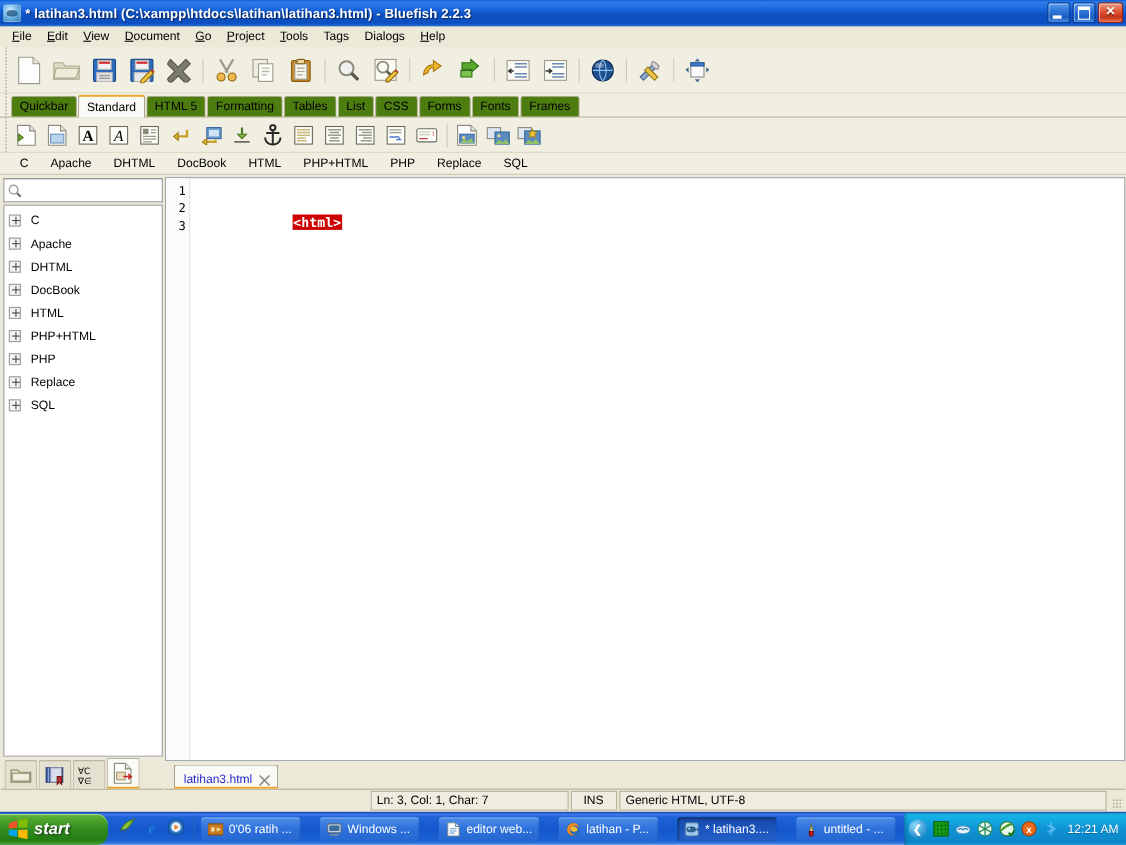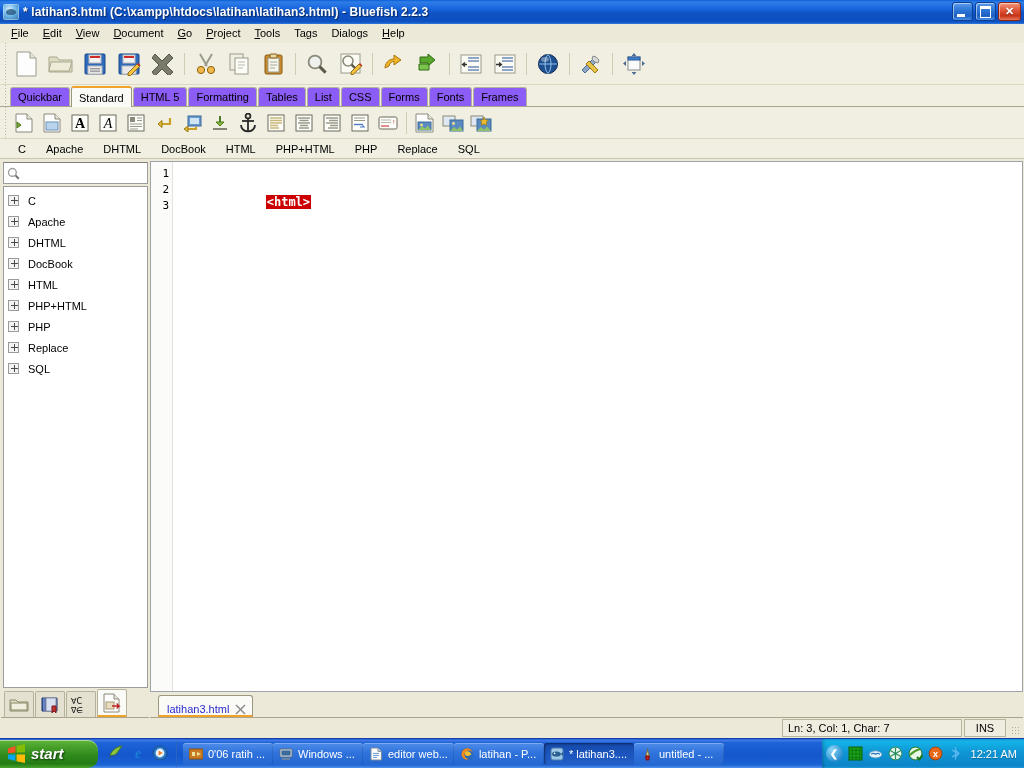--- a/index.html
+++ b/index.html
@@ -161,7 +161,7 @@
     margin-right: 1px;
     display: flex; align-items: center;
     font-size: 11px; color: #000;
-    background: #8b5cf6;
+    background: #4d7c0f;
     border: 1px solid #b5b19a;
     border-bottom: none;
     border-radius: 3px 3px 0 0;

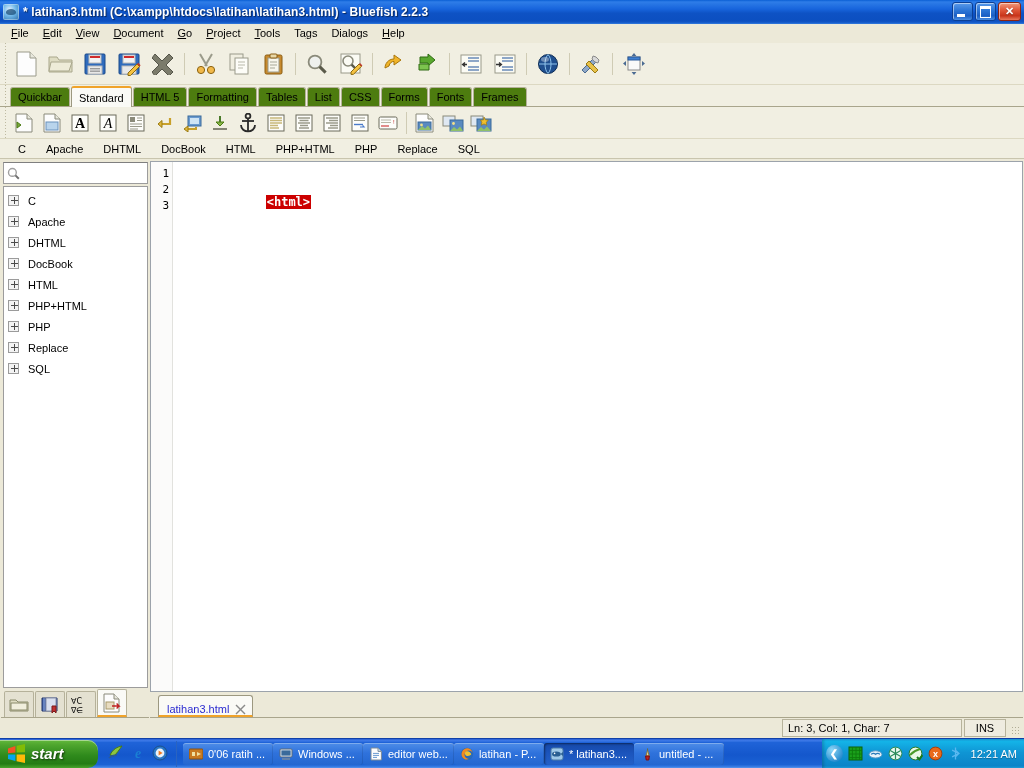--- a/index.html
+++ b/index.html
@@ -942,6 +942,7 @@
     <div class="sb-cell" id="sb-spacer"></div>
     <div class="sb-cell" id="sb-pos">Ln: 3, Col: 1, Char: 7</div>
     <div class="sb-cell" id="sb-ins">INS</div>
+    <div class="sb-cell" id="sb-enc">Generic HTML, UTF-8</div>
     <div class="sb-cell" id="sb-grip"></div>
   </div>
 </div>

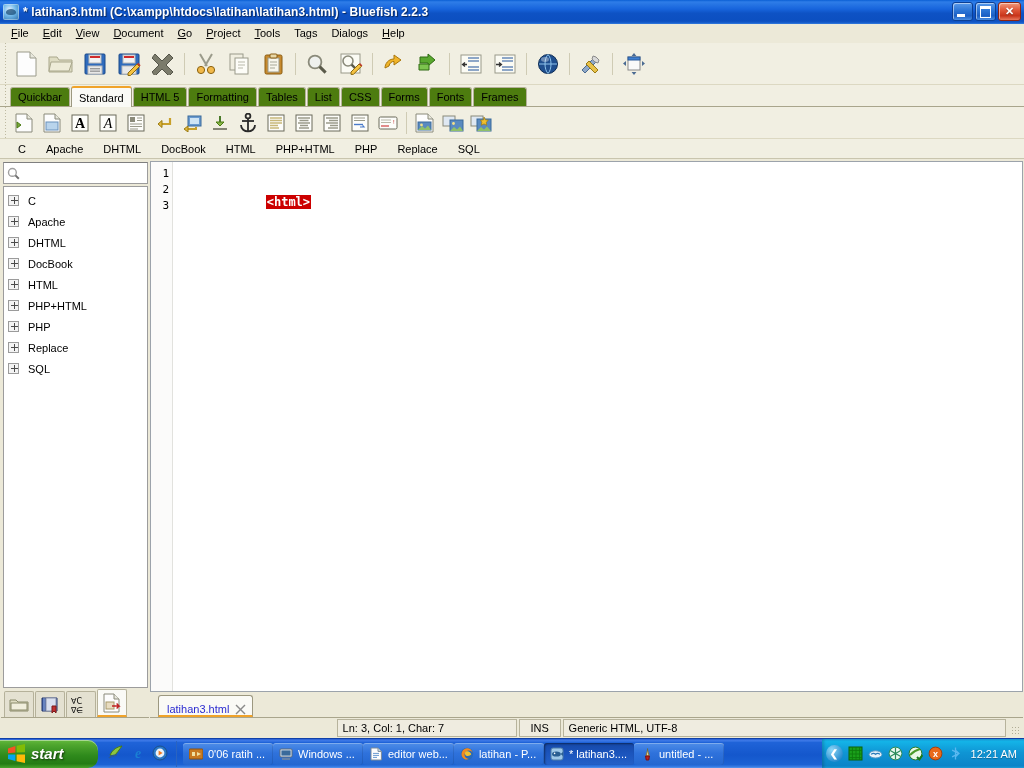--- a/index.html
+++ b/index.html
@@ -420,7 +420,7 @@
     border-right: 1px solid #2a63c0;
   }
   #tasklist {
-    display: flex; gap: 0;
+    display: flex; gap: 18px;
     padding-left: 6px;
     flex: 1 1 auto;
     min-width: 0;

